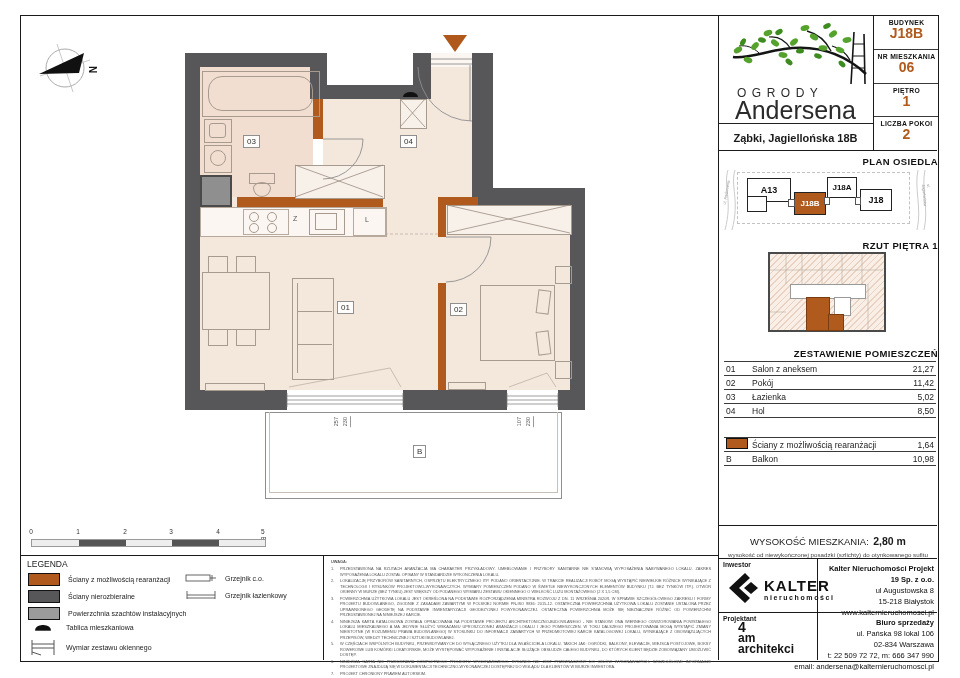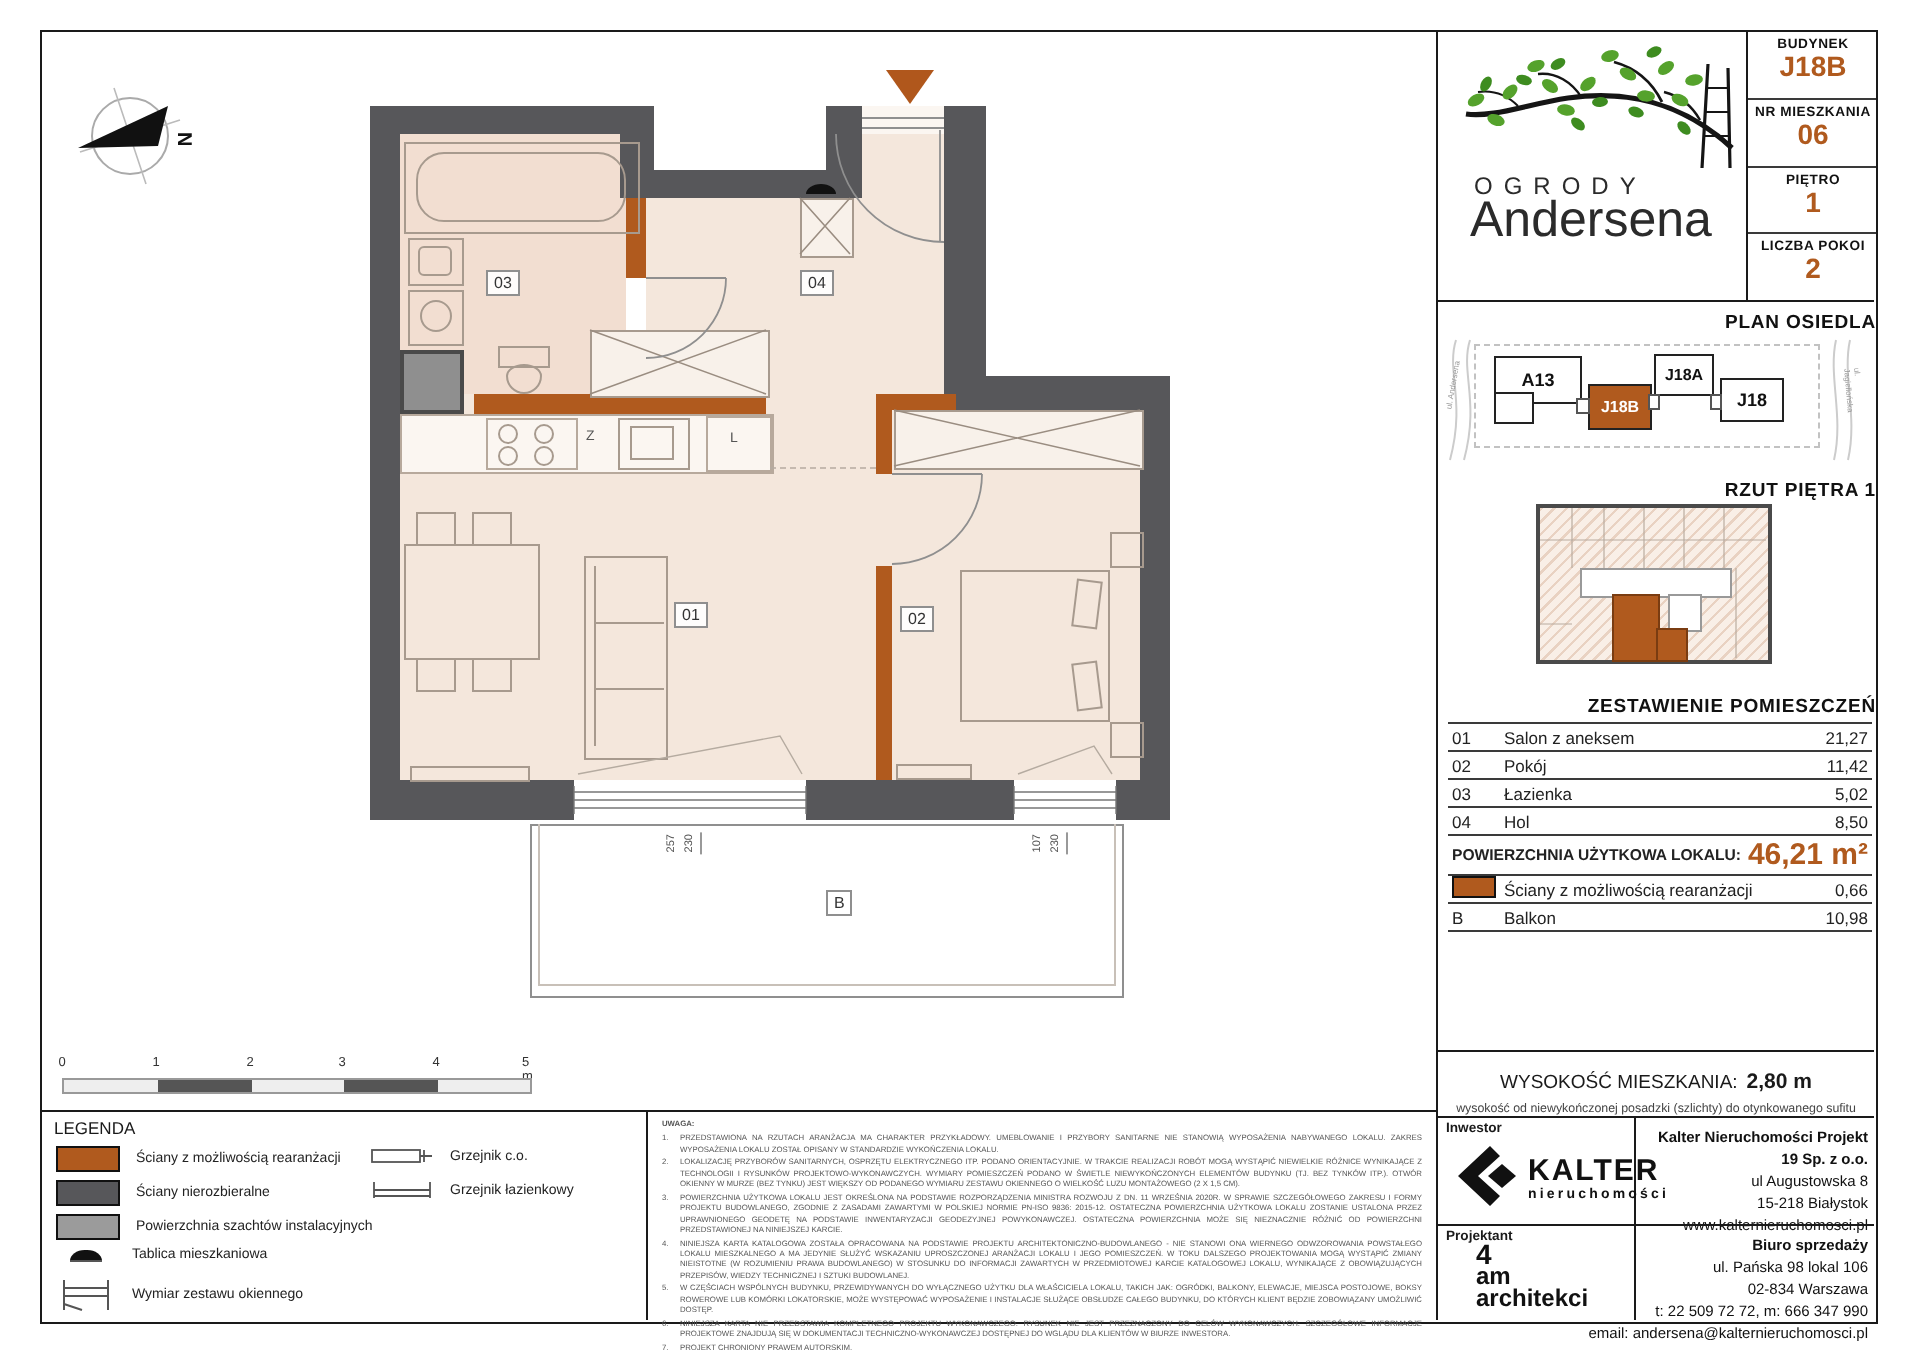--- a/index.html
+++ b/index.html
@@ -316,6 +316,7 @@
   </svg>
   <div class="abs" style="left:737px;top:86px;font-size:12px;letter-spacing:5.5px;font-weight:500;color:#2b2b2b;">OGRODY</div>
   <div class="abs" style="left:735px;top:96px;font-size:25px;font-weight:400;color:#2b2b2b;">Andersena</div>
+  <div class="abs" style="left:718px;top:123px;width:155px;height:27px;border-top:1px solid #222;display:flex;align-items:center;justify-content:center;font-weight:bold;font-size:11px;">Ząbki, Jagiellońska 18B</div>
 
   <div class="abs" style="left:874px;top:15px;width:65px;height:33px;">
     <div class="celllabel" style="margin-top:4px;">BUDYNEK</div>

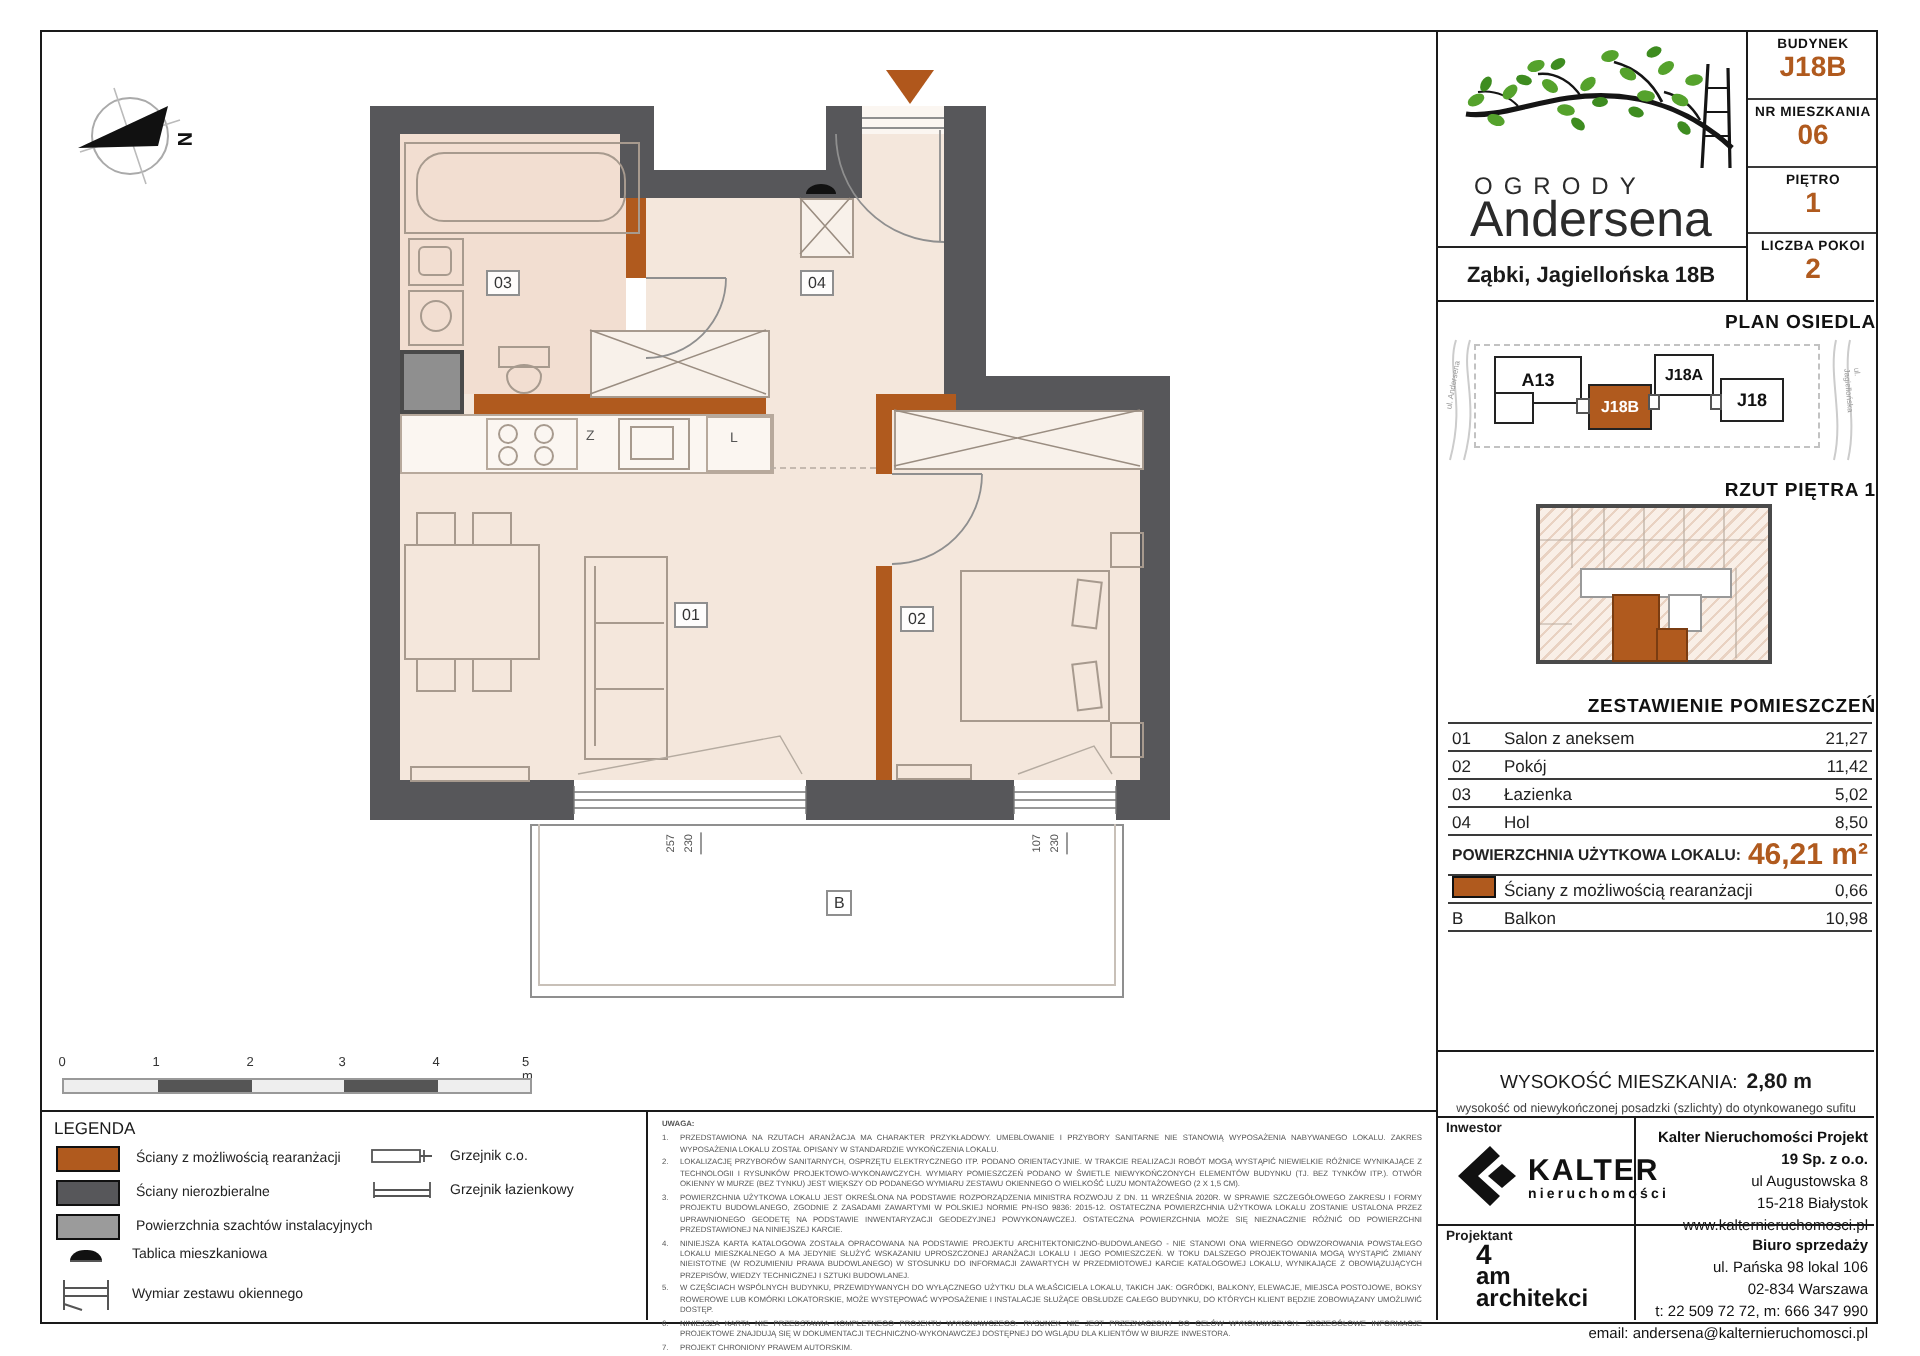--- a/index.html
+++ b/index.html
@@ -400,10 +400,6 @@
       <span class="tarea">8,50</span>
   </div>
   <div class="abs thinline" style="left:724px;top:417px;width:212px;"></div>
-  <div class="trow" style="top:418px;height:19px;">
-    <span style="font-weight:bold;font-size:7.8px;flex:1;">POWIERZCHNIA UŻYTKOWA LOKALU:</span>
-    <span style="font-weight:bold;font-size:15px;color:#b05a1e;">46,21 m²</span>
-  </div>
   <div class="abs thinline" style="left:724px;top:437px;width:212px;"></div>
   <div class="trow" style="top:438px;height:13px;">
     <span class="tno"><span style="display:inline-block;width:20px;height:9px;background:#b05a1e;border:1px solid #111;"></span></span>

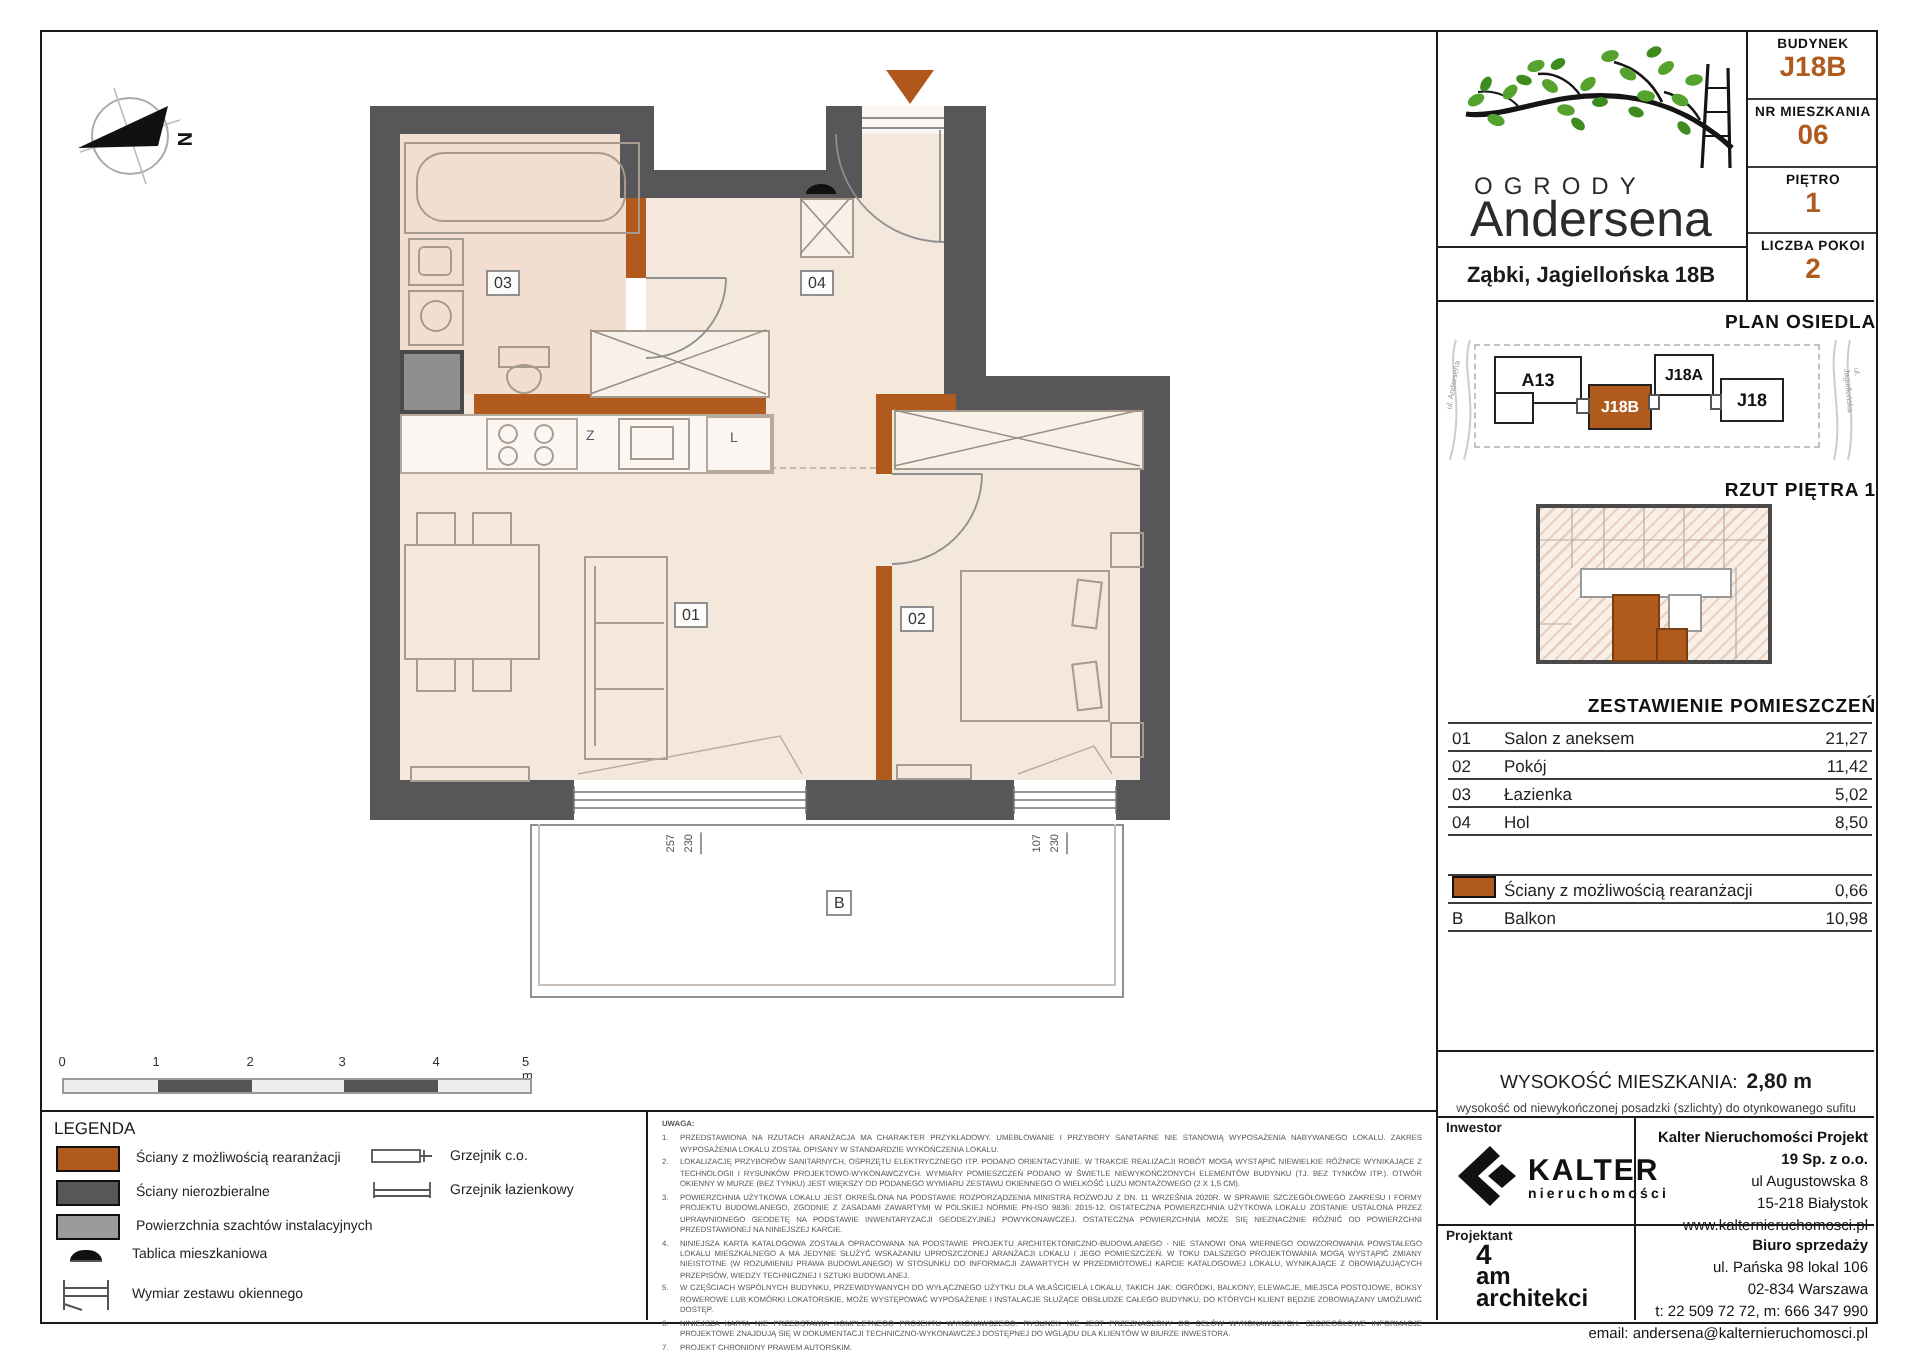--- a/index.html
+++ b/index.html
@@ -404,7 +404,7 @@
   <div class="trow" style="top:438px;height:13px;">
     <span class="tno"><span style="display:inline-block;width:20px;height:9px;background:#b05a1e;border:1px solid #111;"></span></span>
     <span class="tname">Ściany z możliwością rearanżacji</span>
-      <span class="tarea">0,66</span>
+      <span class="tarea">1,64</span>
   </div>
   <div class="abs thinline" style="left:724px;top:451px;width:212px;"></div>
   <div class="trow" style="top:452px;height:13px;">

